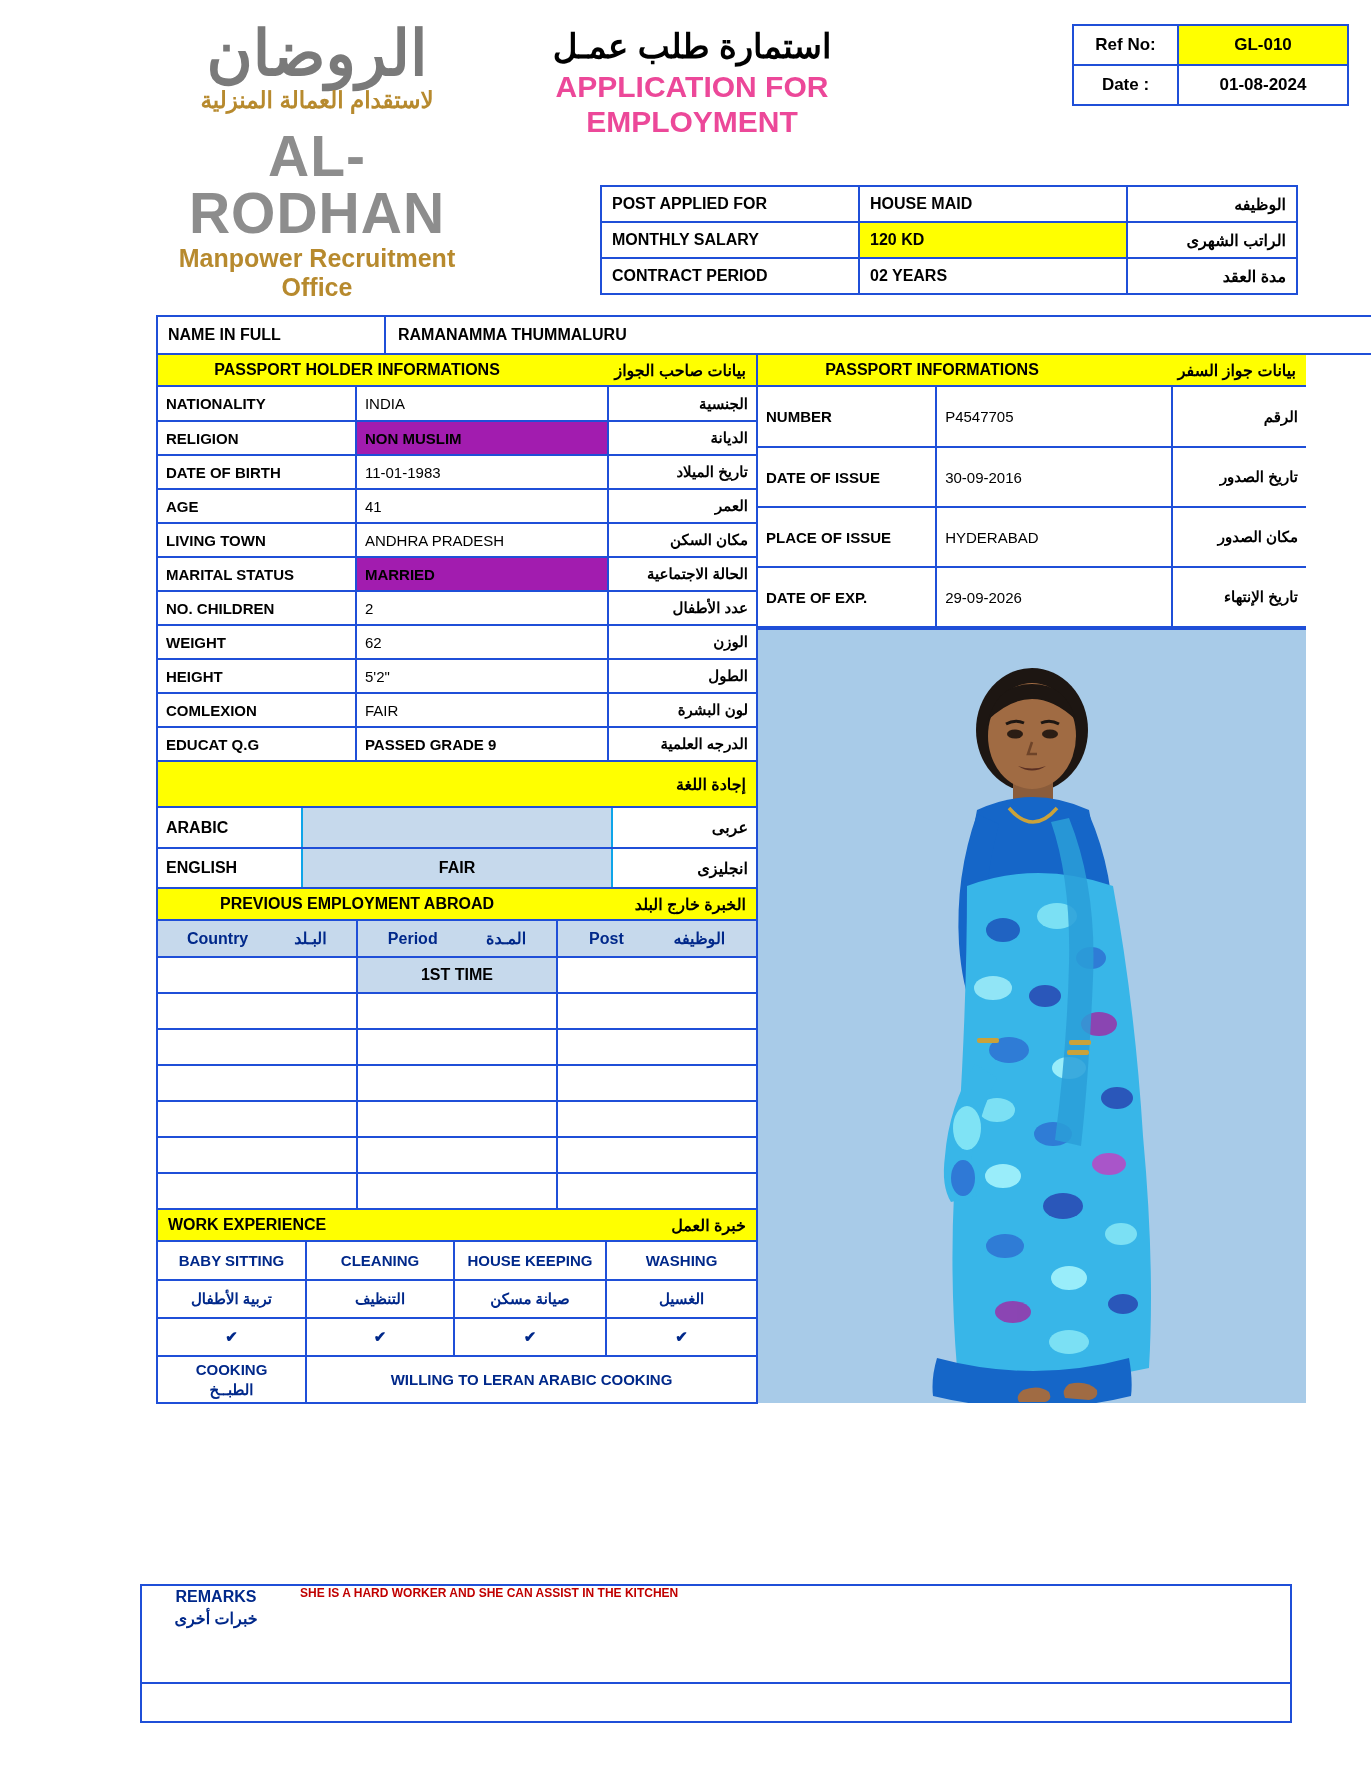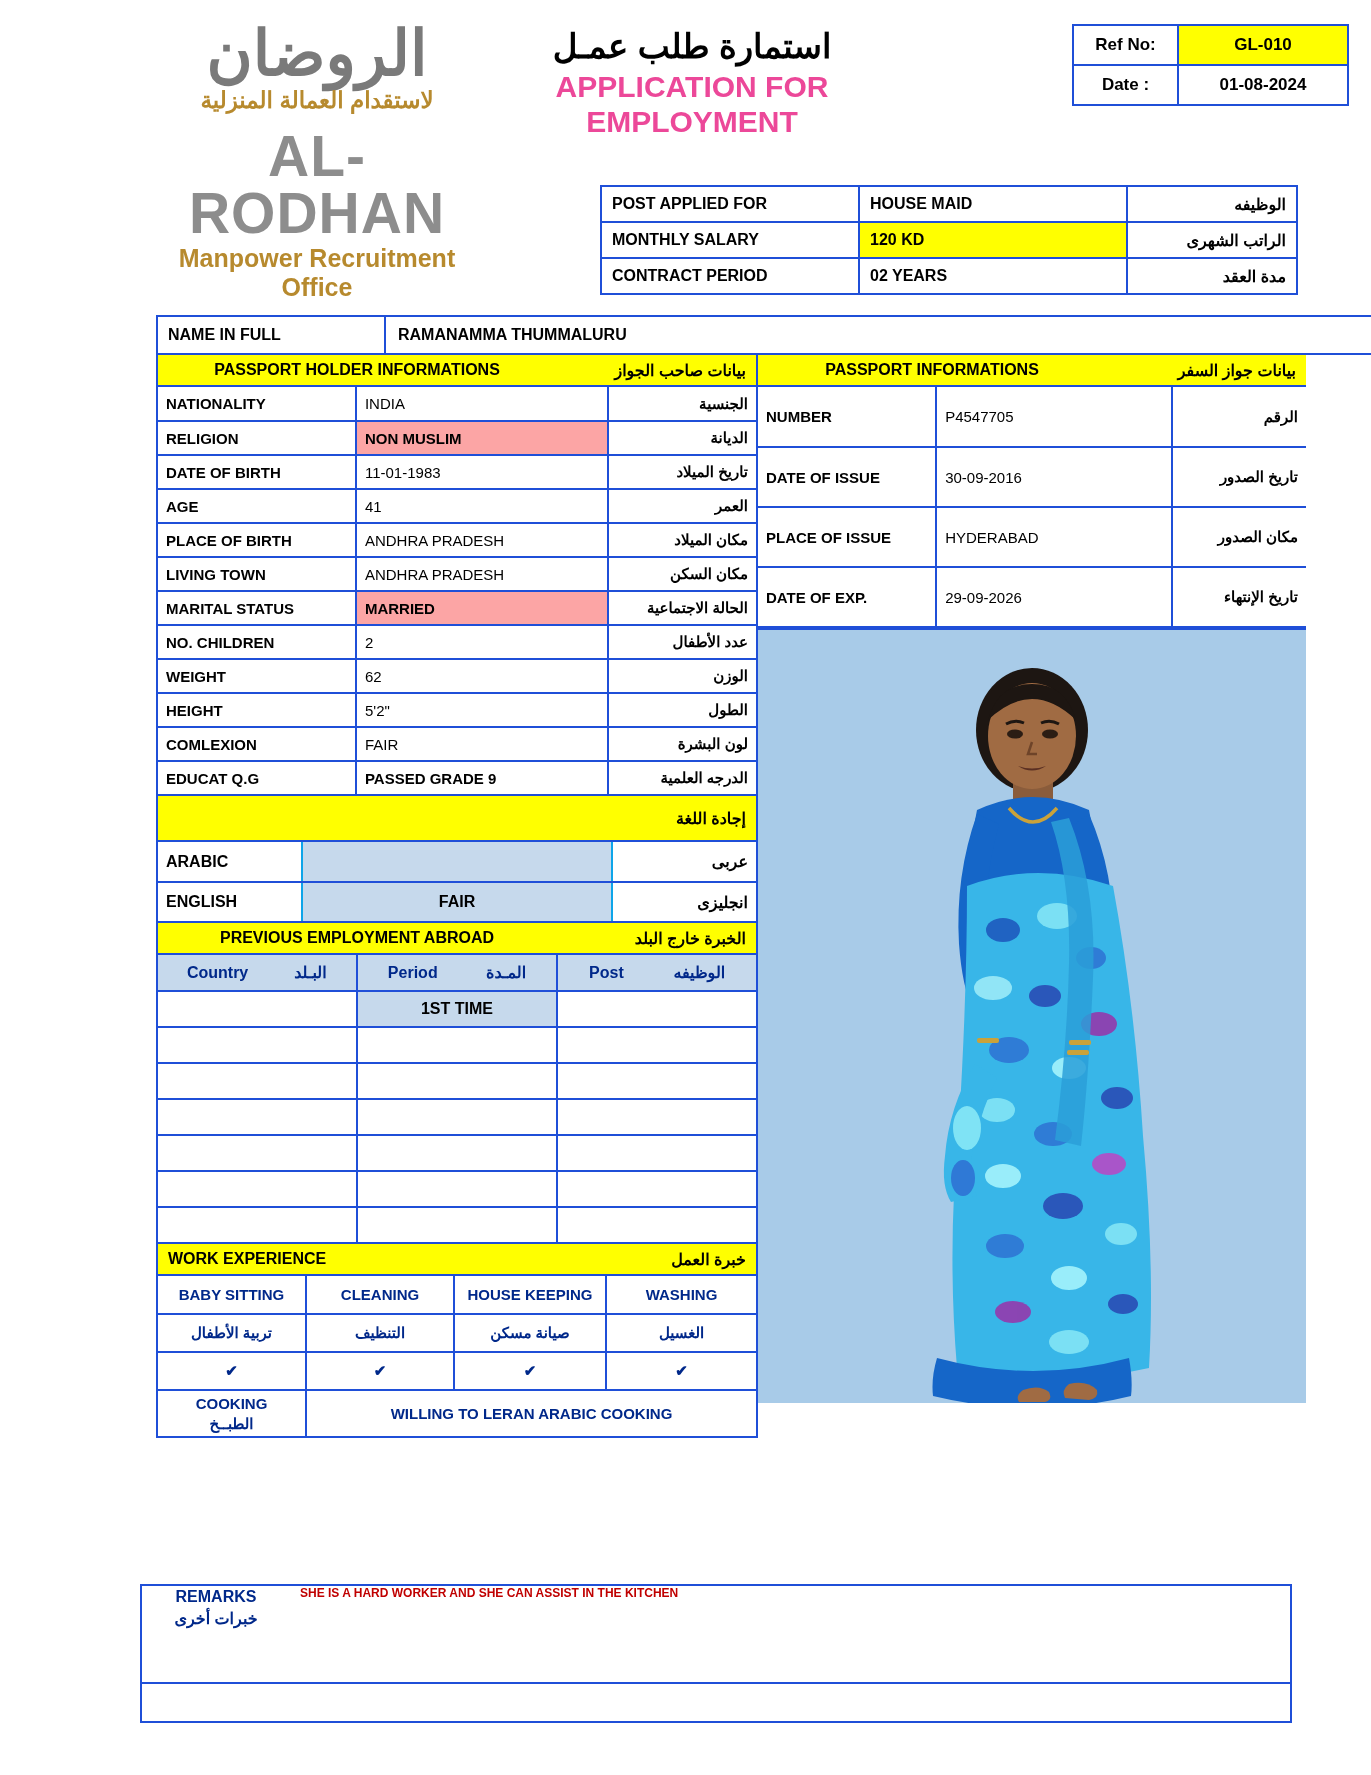--- a/index.html
+++ b/index.html
@@ -123,7 +123,7 @@
   td.v { width: 280px; }
   td.a { width: 160px; text-align: right; direction: rtl; font-weight: bold; font-size: 15px; }
 
-  td.v.hl { background: #fca5a5; font-weight: bold; }
+  td.v.hl { background: #a21caf; font-weight: bold; }
   td.v.b { font-weight: bold; }
 
   .lang-band {

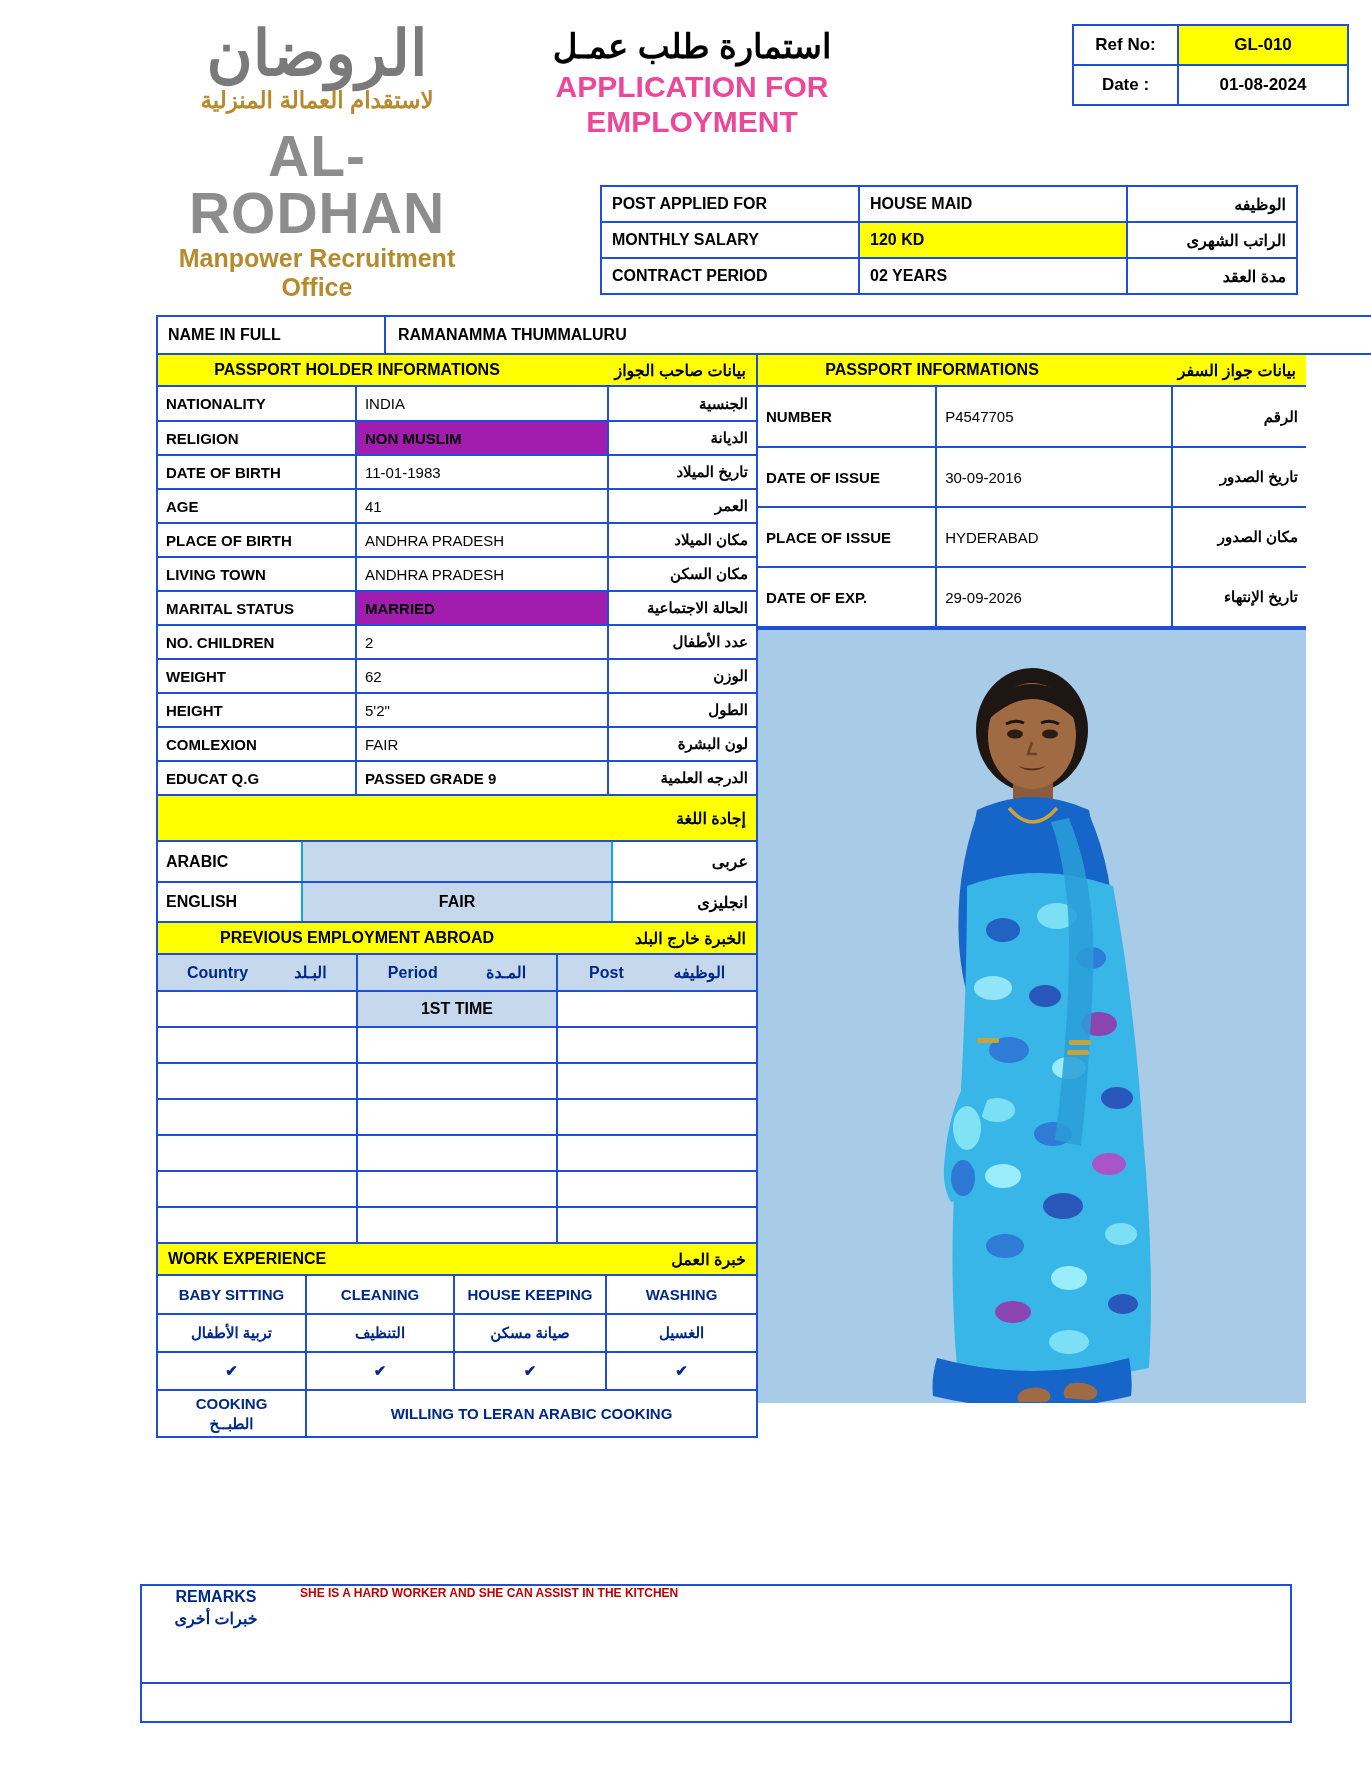--- a/index.html
+++ b/index.html
@@ -284,11 +284,6 @@
             <td class="k">AGE</td>
             <td class="v">41</td>
             <td class="a">العمر</td>
-          </tr>
-          <tr>
-            <td class="k">PLACE OF BIRTH</td>
-            <td class="v">ANDHRA PRADESH</td>
-            <td class="a">مكان الميلاد</td>
           </tr>
           <tr>
             <td class="k">LIVING TOWN</td>

